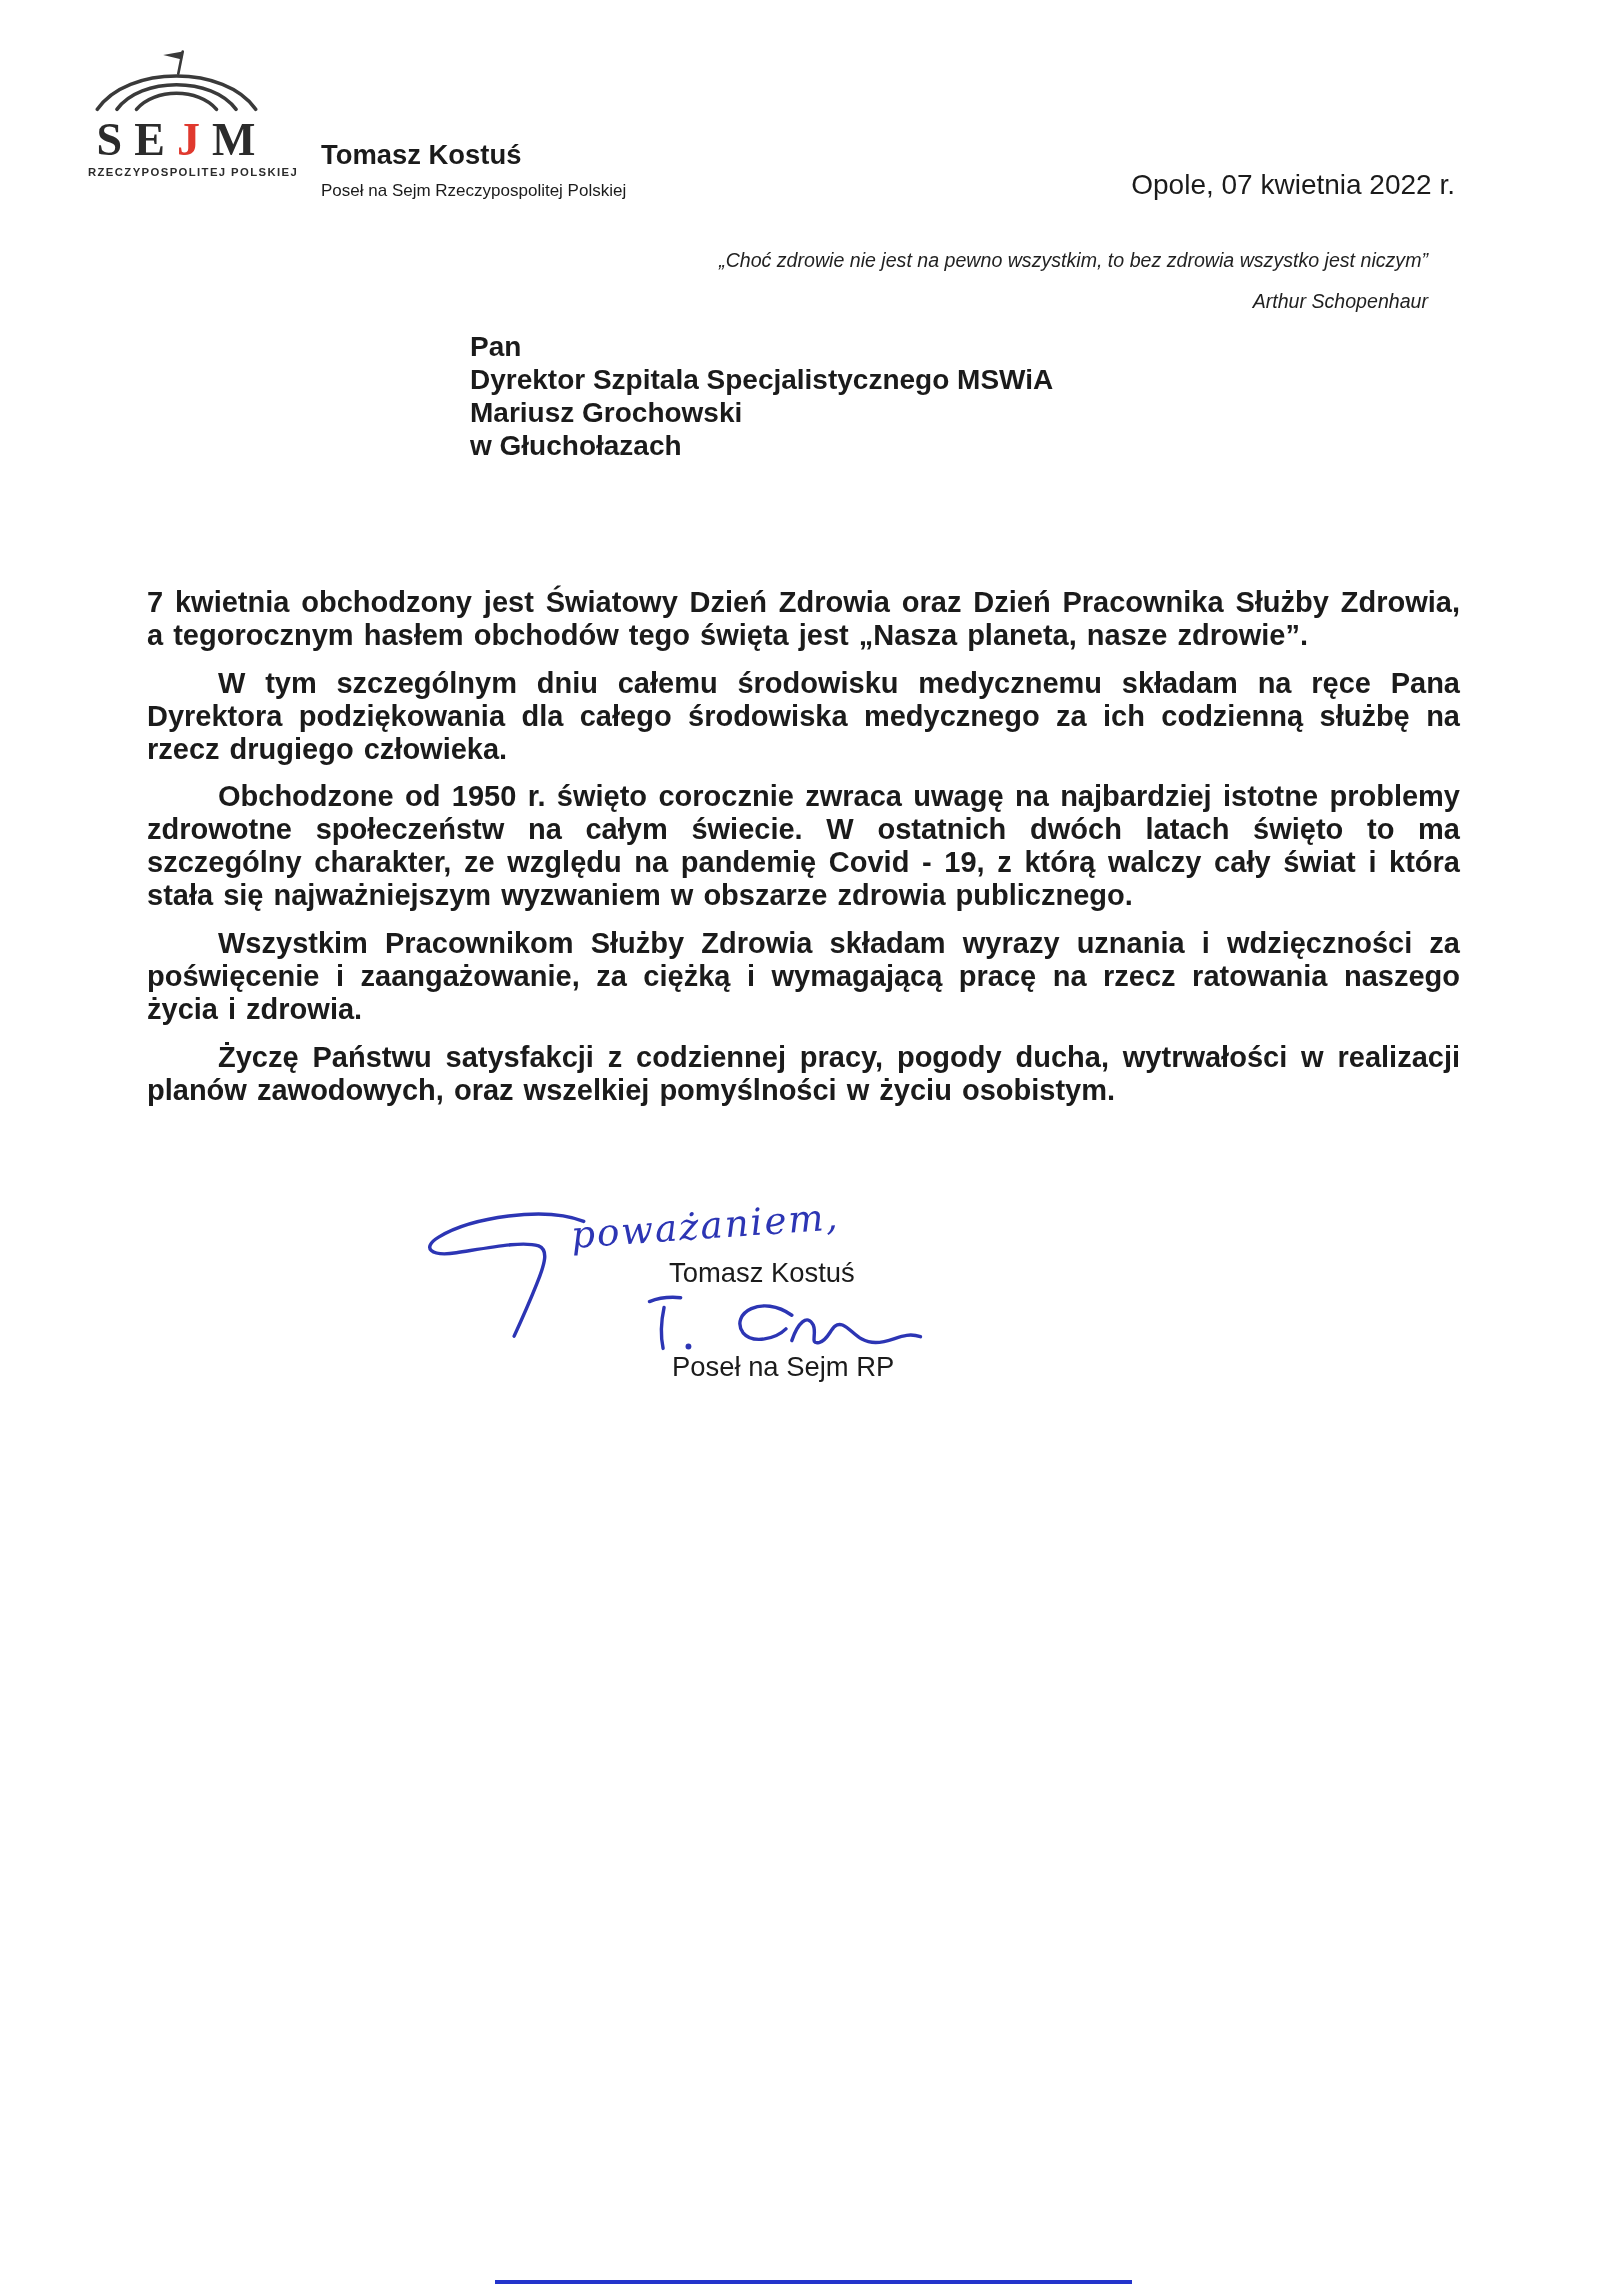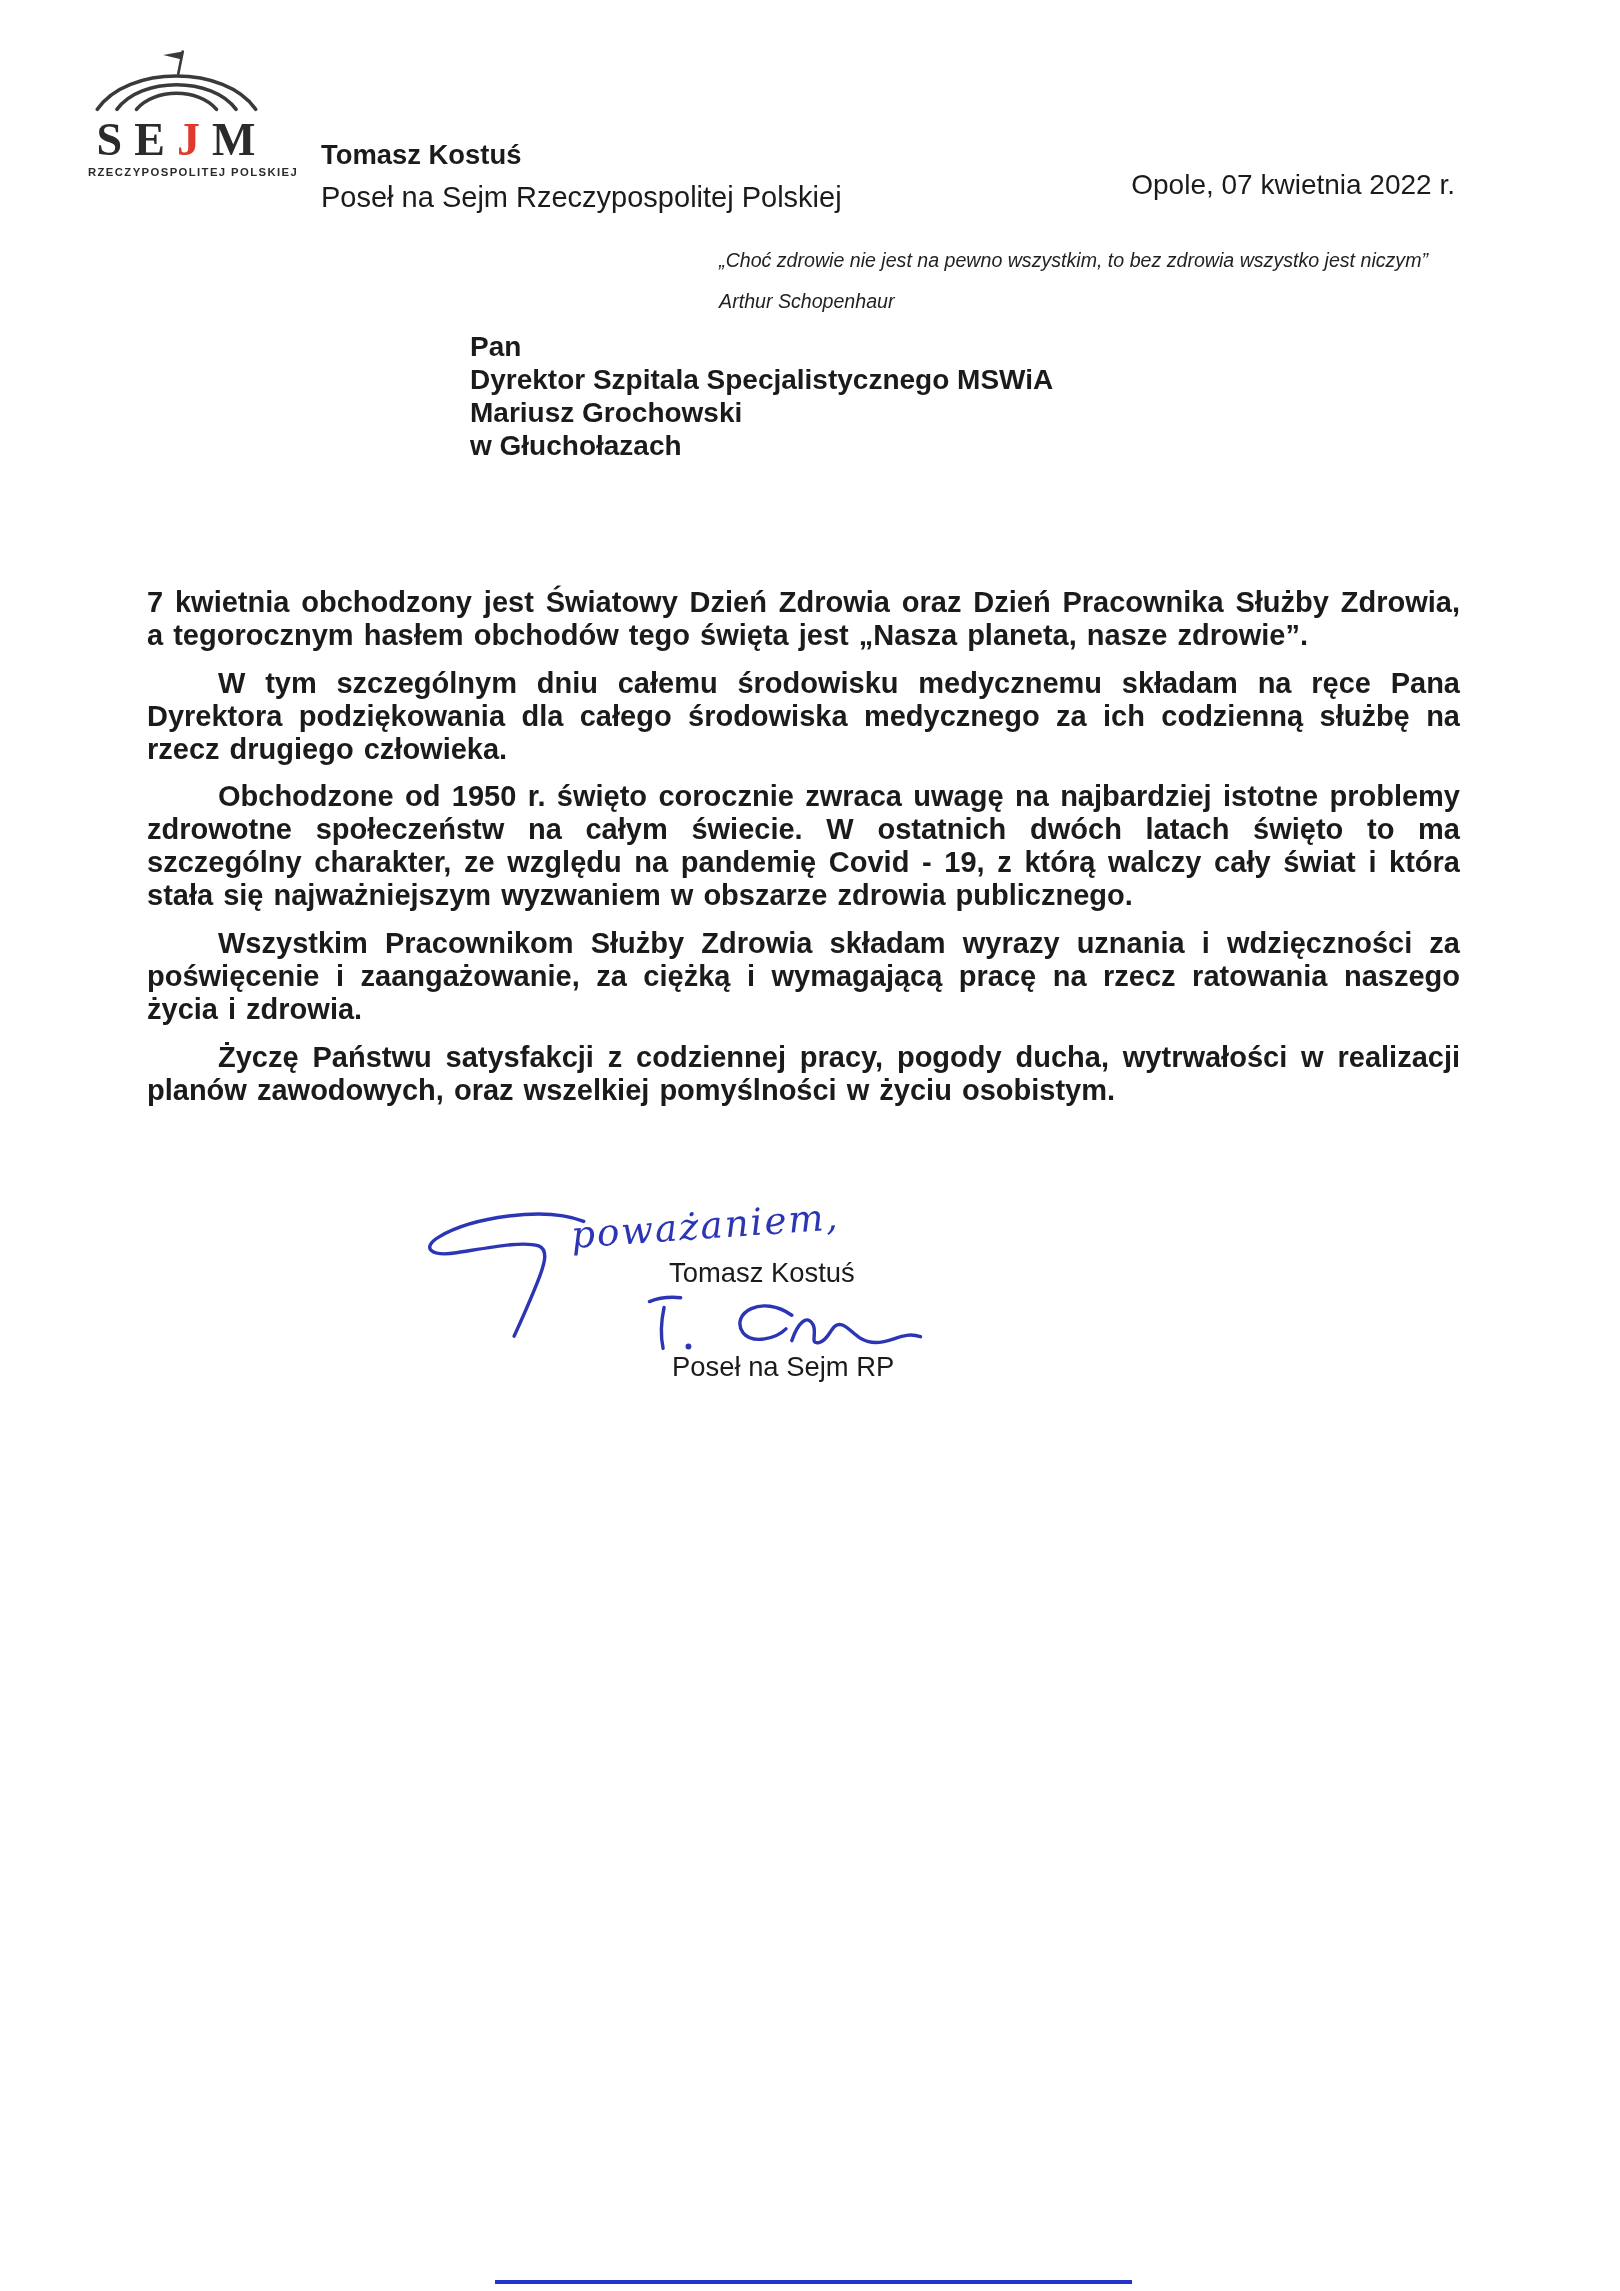--- a/index.html
+++ b/index.html
@@ -33,7 +33,7 @@
   
   .sender { position:absolute; left:321px; top:139px; }
   .sender-name { font-size:27.4px; font-weight:700; }
-  .sender-title { font-size:29px; margin-top:9.8px; }
+  .sender-title { font-size:17px; margin-top:9.8px; }
   .dateline { position:absolute; top:169px; right:165px; font-size:28px; }
 
   

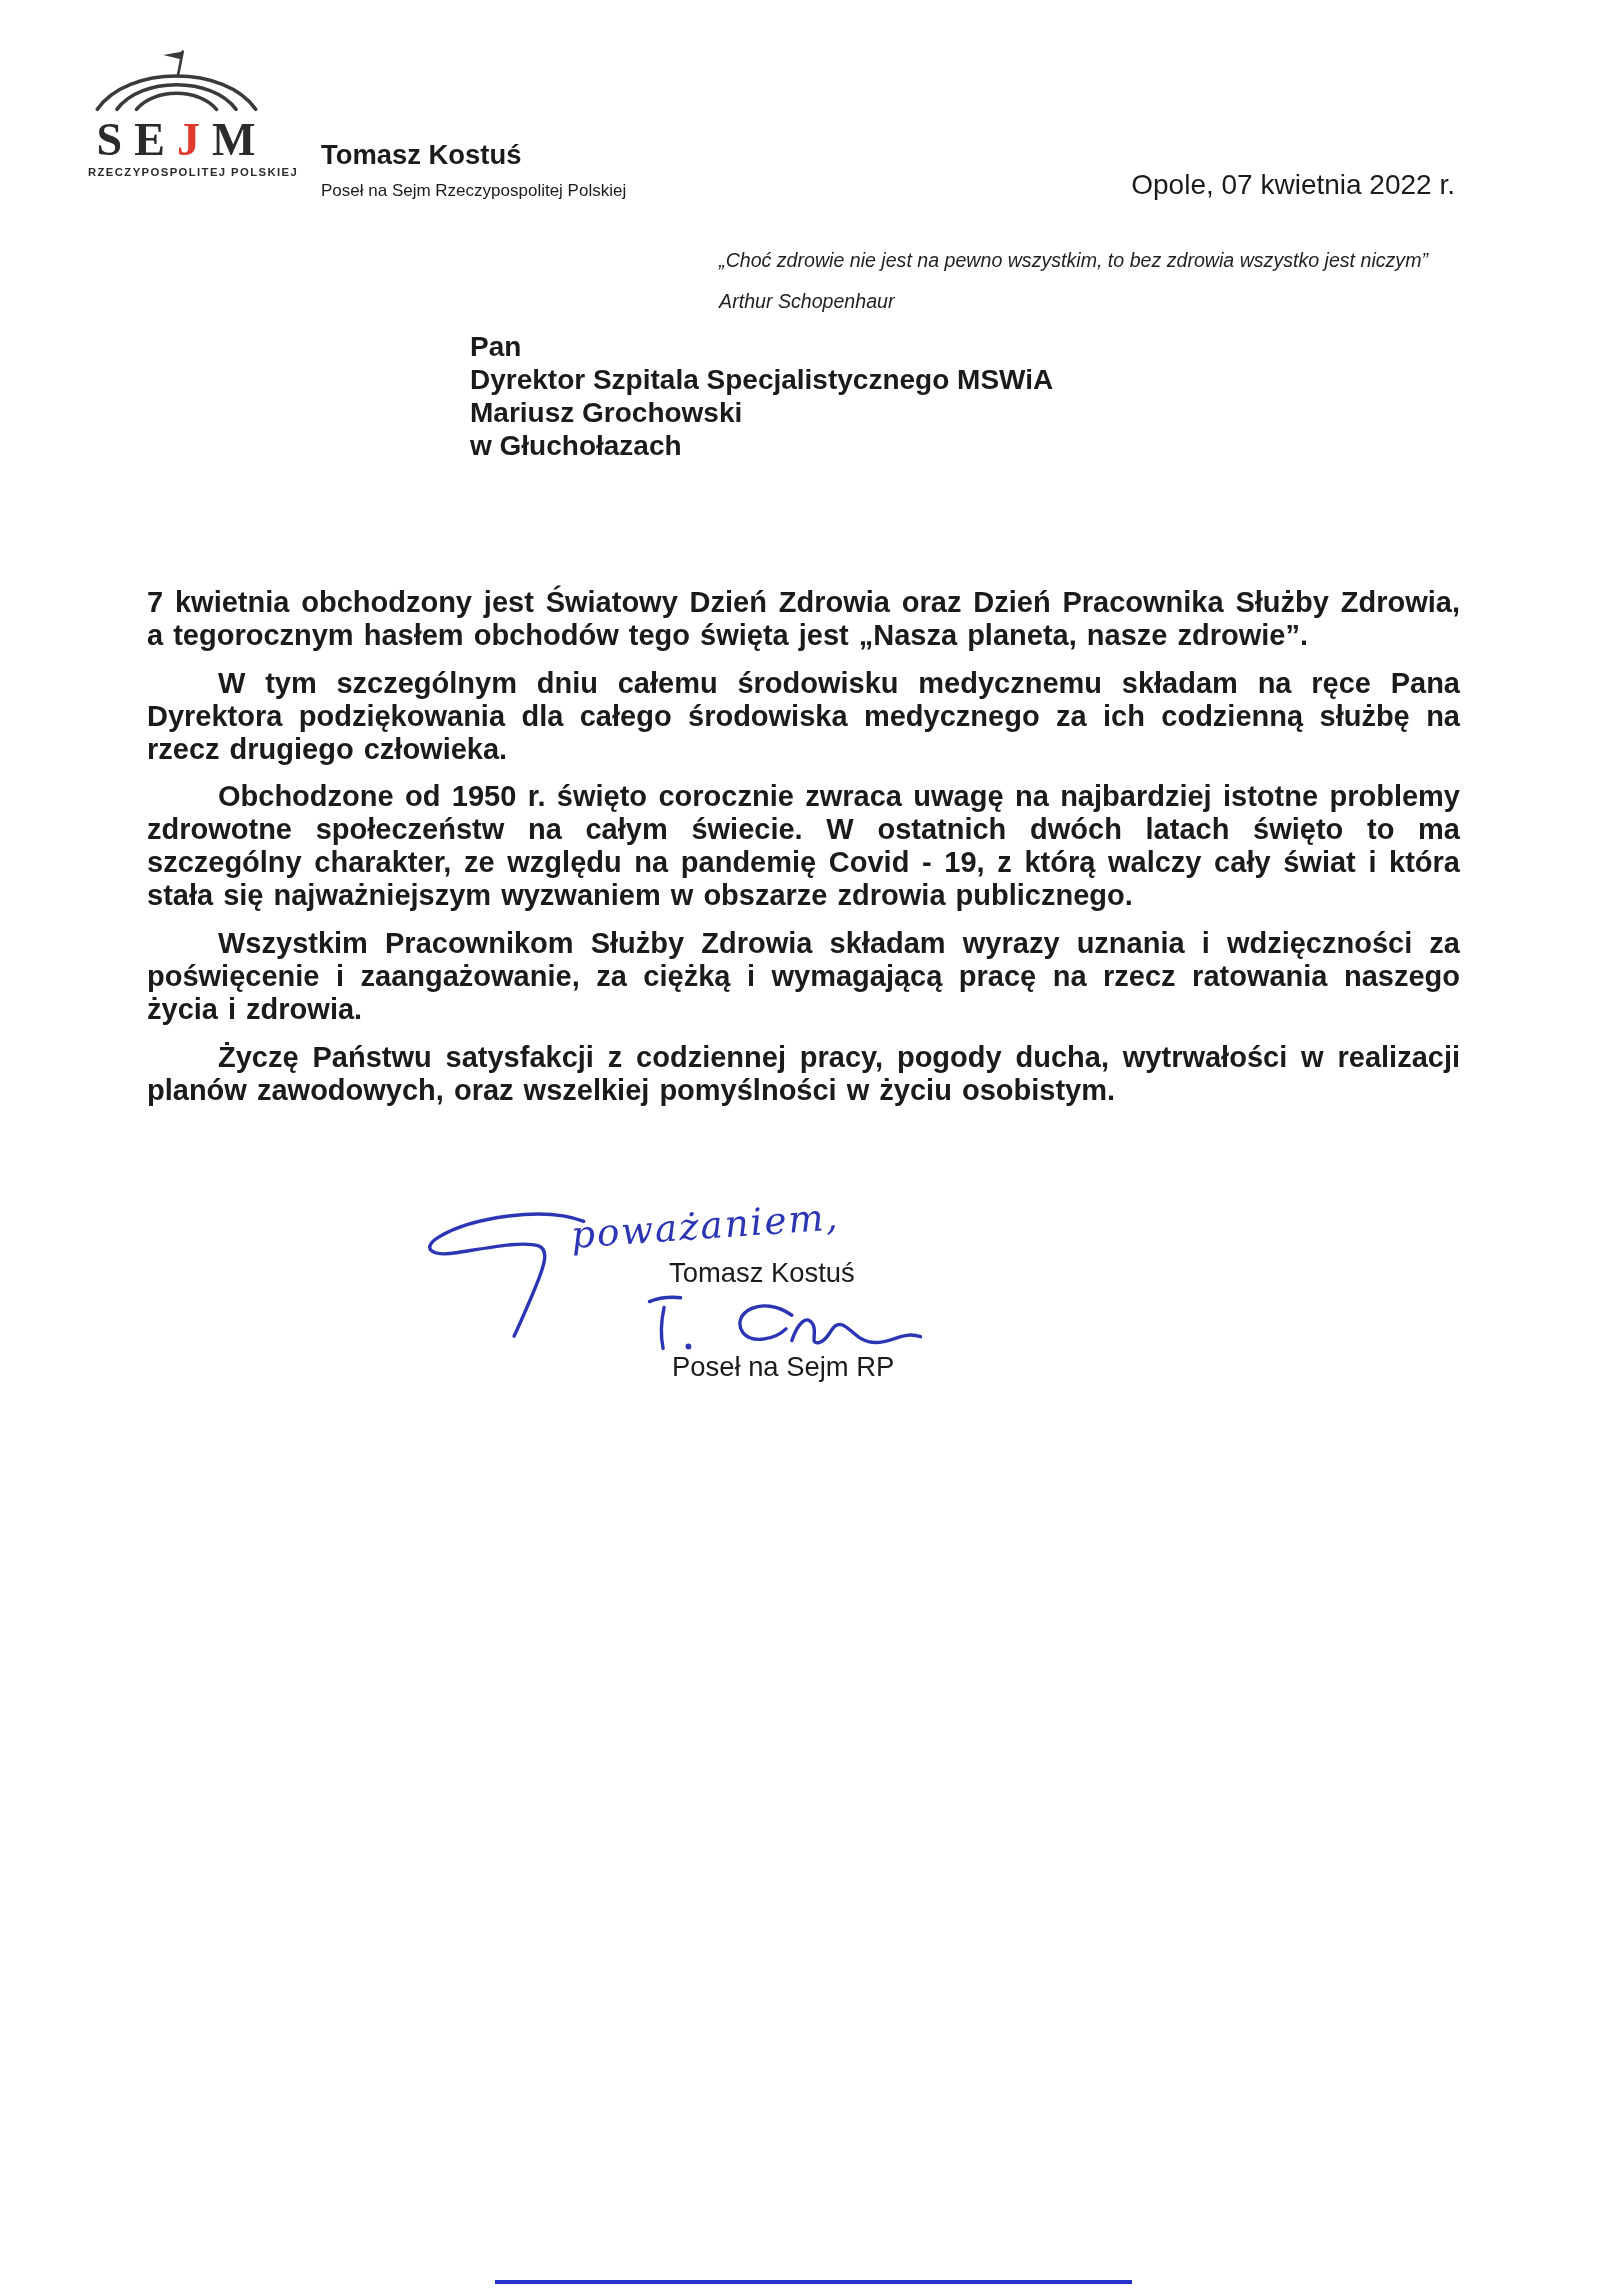--- a/index.html
+++ b/index.html
@@ -39,7 +39,7 @@
   
   .quote {
     position:absolute; top:247px; right:192px;
-    text-align:left; font-style:italic;
+    text-align:right; font-style:italic;
     font-size:19.6px; line-height:26.5px; color:#222;
   }
   .quote-attr { margin-top:14px; }

